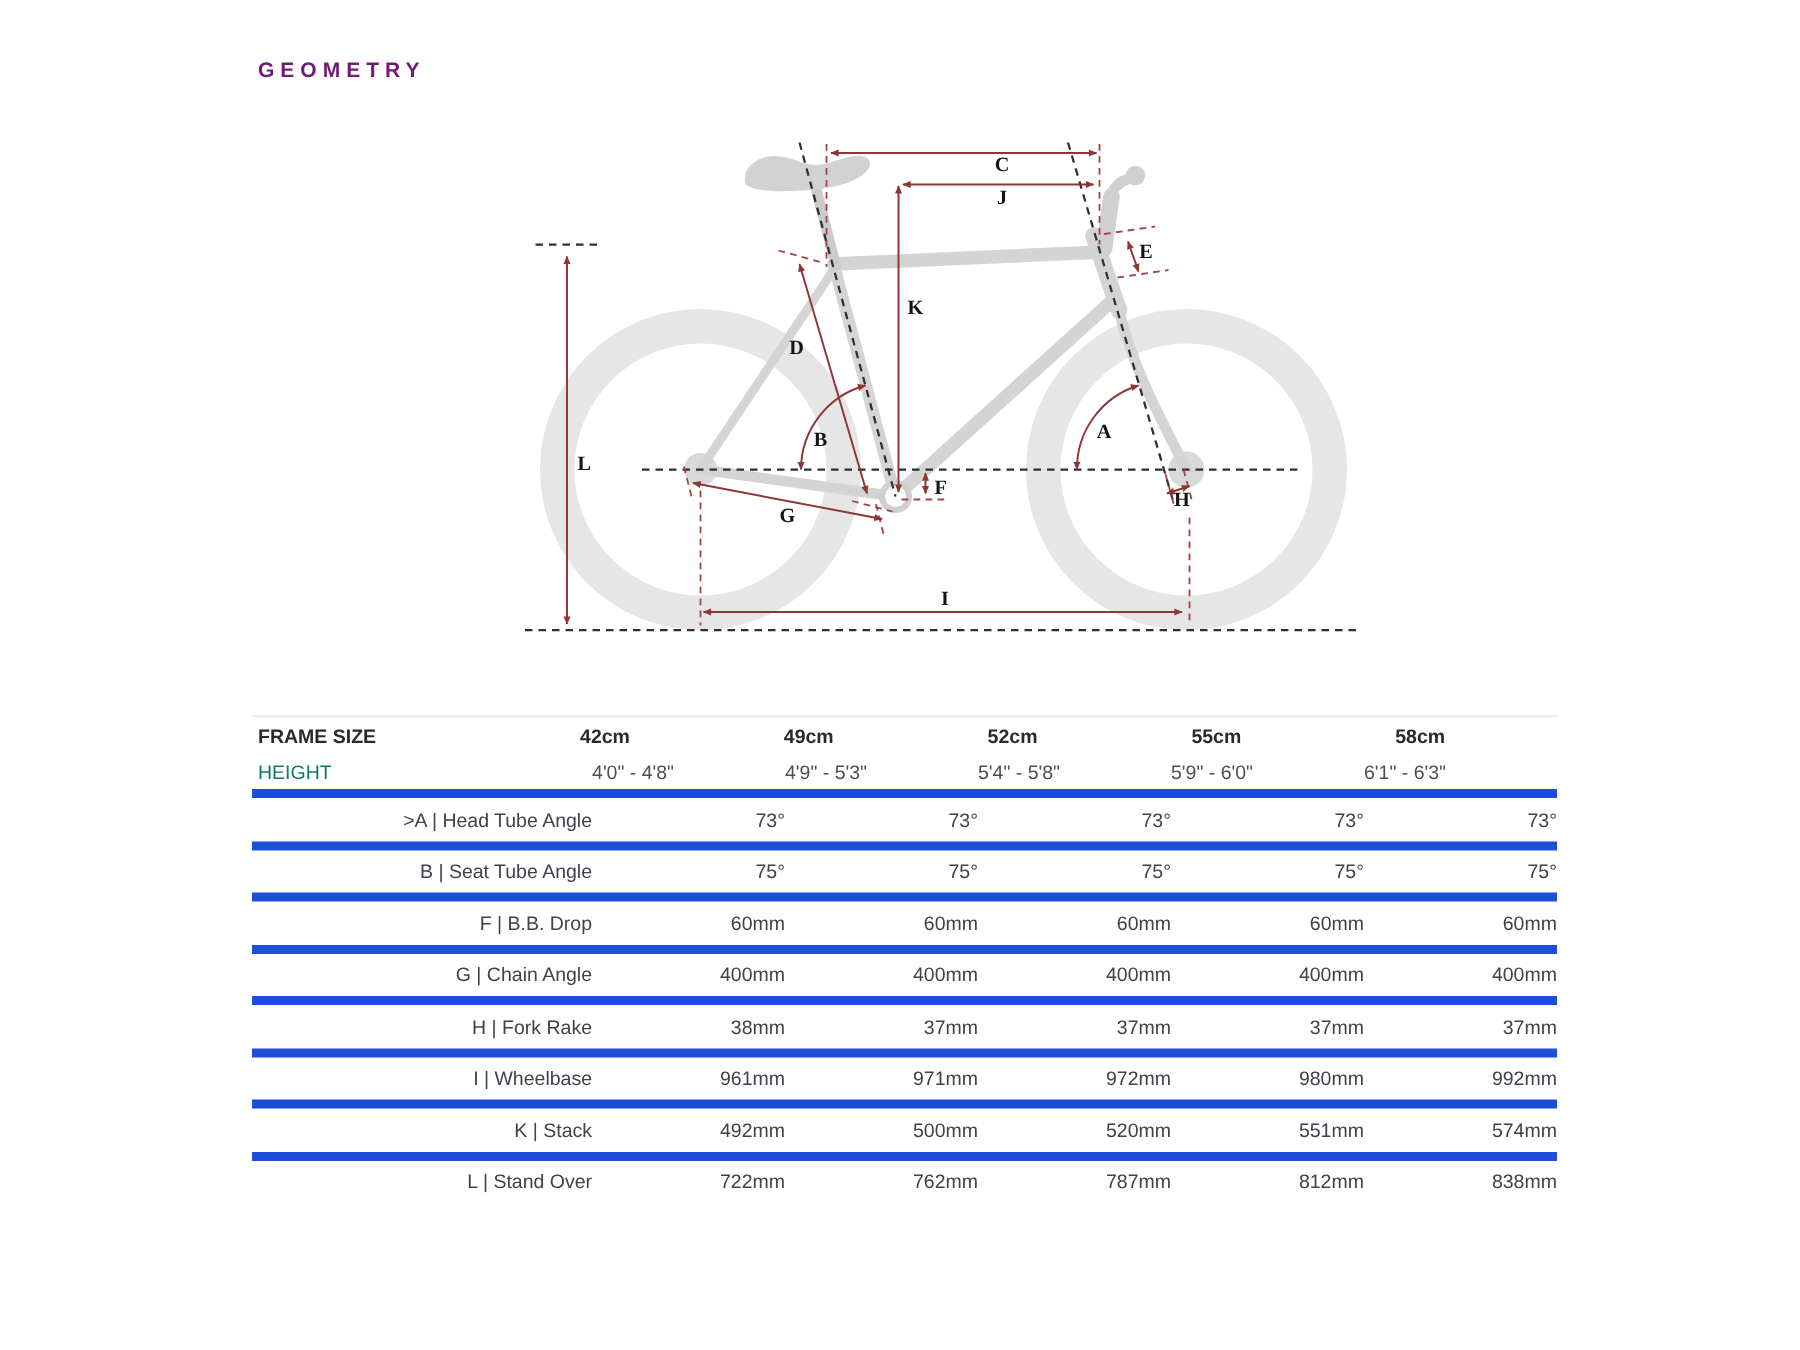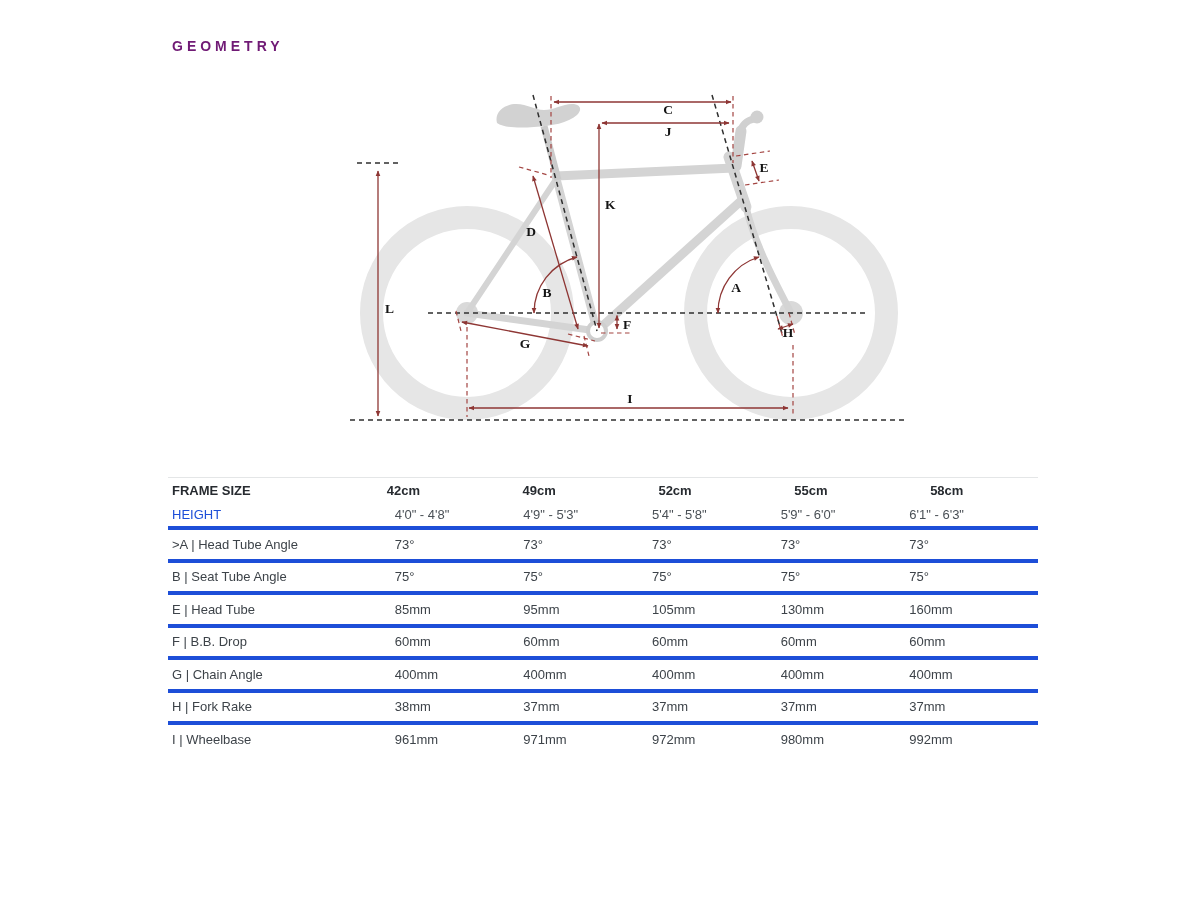--- a/index.html
+++ b/index.html
@@ -27,7 +27,7 @@
   .t-row .c{width:130px;}
   .hdr-row{height:24px;font-weight:bold;color:#272b30;gap:28px;}
   .height-row{height:24px;}
-  .height-row .c0{color:#1d4ed8;}
+  .height-row .c0{color:#0f766e;}
   .height-row .c{color:#4a5056;}
   .data-row{height:28.5px;border-top:4px solid #1d4ed8;}
 </style>

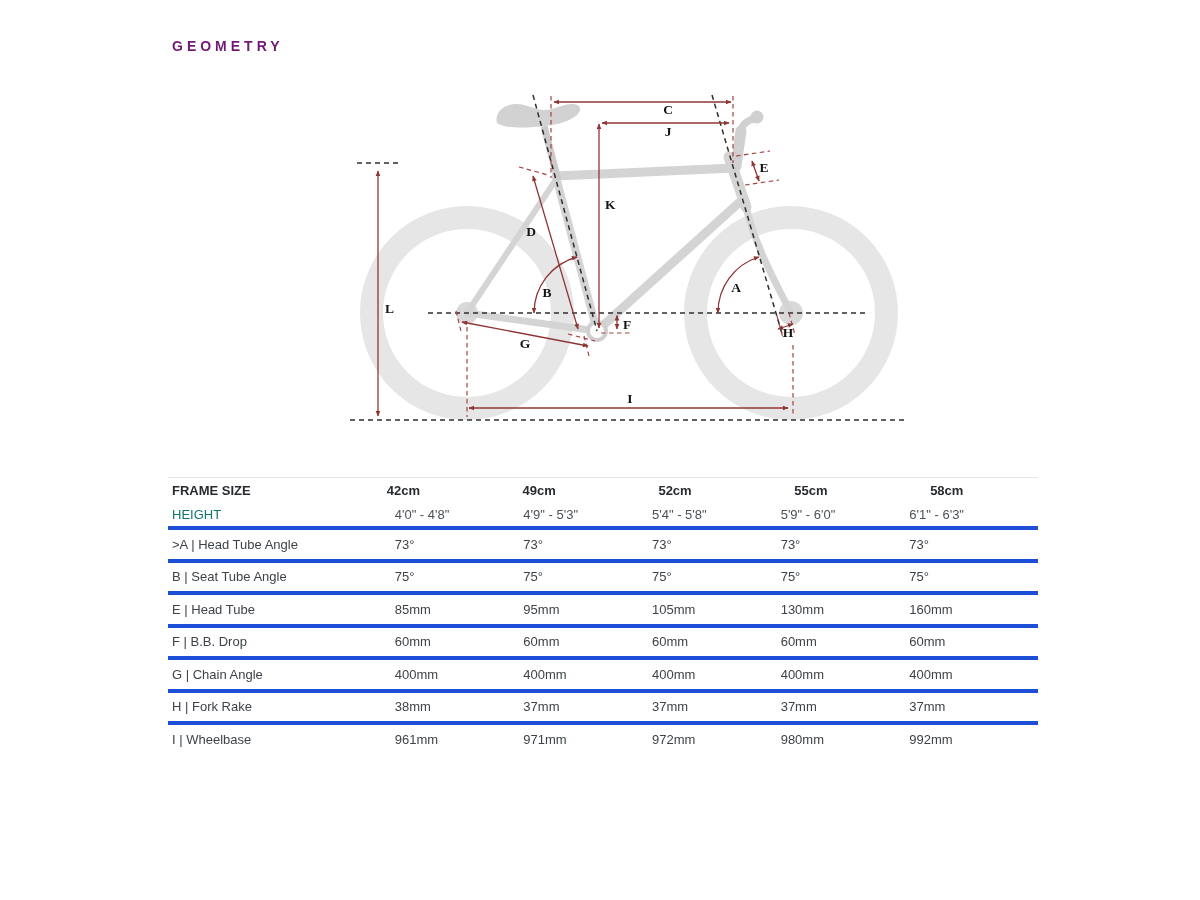--- a/index.html
+++ b/index.html
@@ -29,7 +29,7 @@
   .height-row{height:24px;}
   .height-row .c0{color:#0f766e;}
   .height-row .c{color:#4a5056;}
-  .data-row{height:28.5px;border-top:4px solid #1d4ed8;}
+  .data-row{height:28.5px;border-top:6px solid #1d4ed8;text-align:right;}
 </style>
 </head>
 <body>

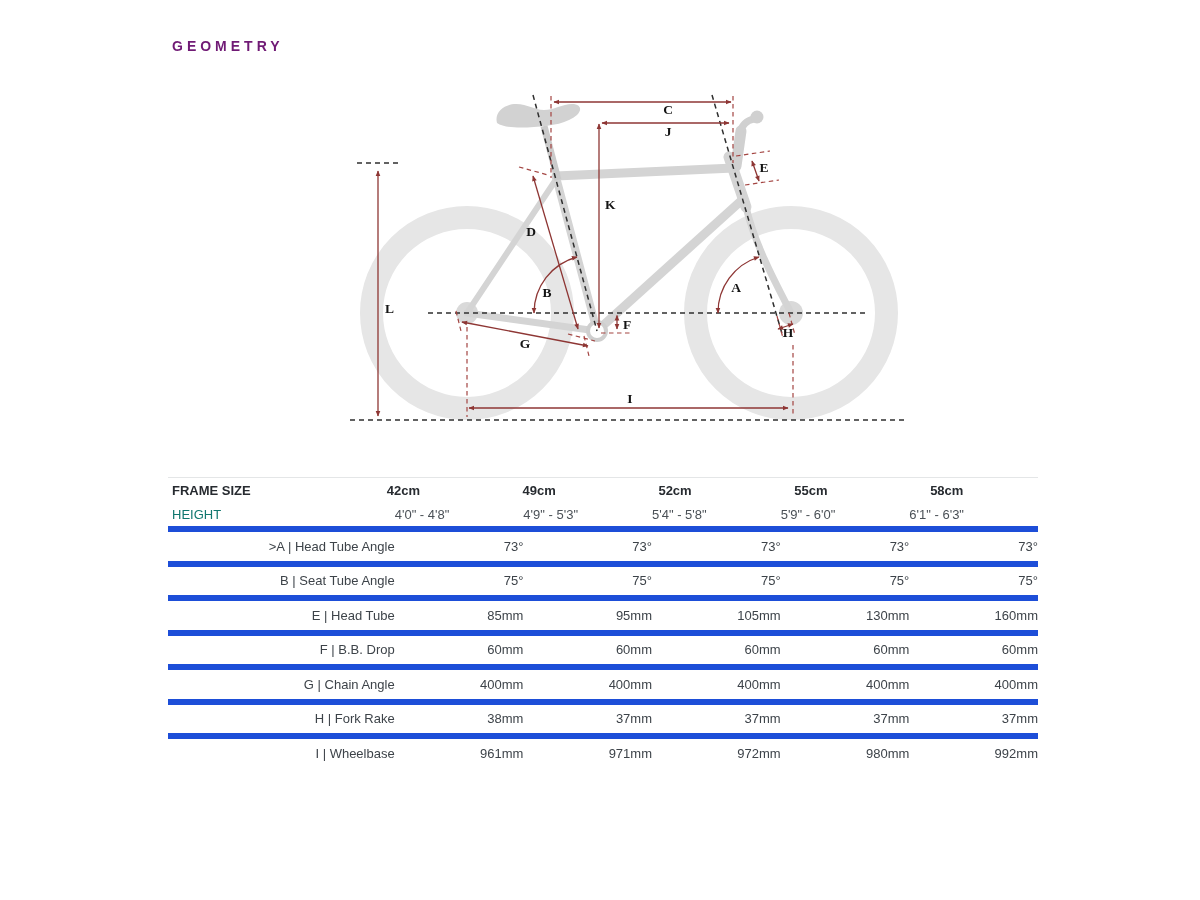--- a/index.html
+++ b/index.html
@@ -157,14 +157,6 @@
     <div class="c">75°</div>
   </div>
   <div class="t-row data-row">
-    <div class="c0">E | Head Tube</div>
-    <div class="c">85mm</div>
-    <div class="c">95mm</div>
-    <div class="c">105mm</div>
-    <div class="c">130mm</div>
-    <div class="c">160mm</div>
-  </div>
-  <div class="t-row data-row">
     <div class="c0">F | B.B. Drop</div>
     <div class="c">60mm</div>
     <div class="c">60mm</div>

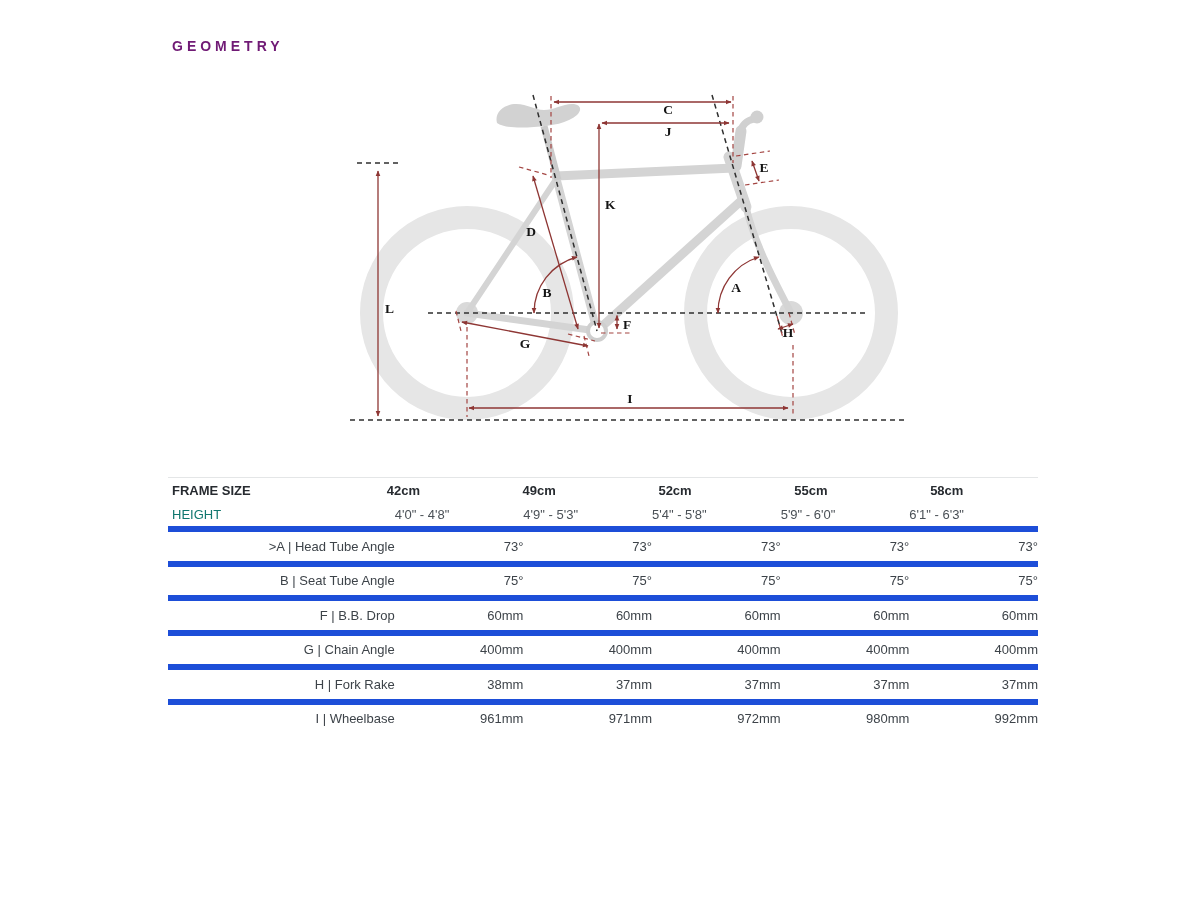--- a/index.html
+++ b/index.html
@@ -188,6 +188,14 @@
     <div class="c">980mm</div>
     <div class="c">992mm</div>
   </div>
+  <div class="t-row data-row">
+    <div class="c0">K | Stack</div>
+    <div class="c">492mm</div>
+    <div class="c">500mm</div>
+    <div class="c">520mm</div>
+    <div class="c">551mm</div>
+    <div class="c">574mm</div>
+  </div>
 </div>
 
 </body></html>

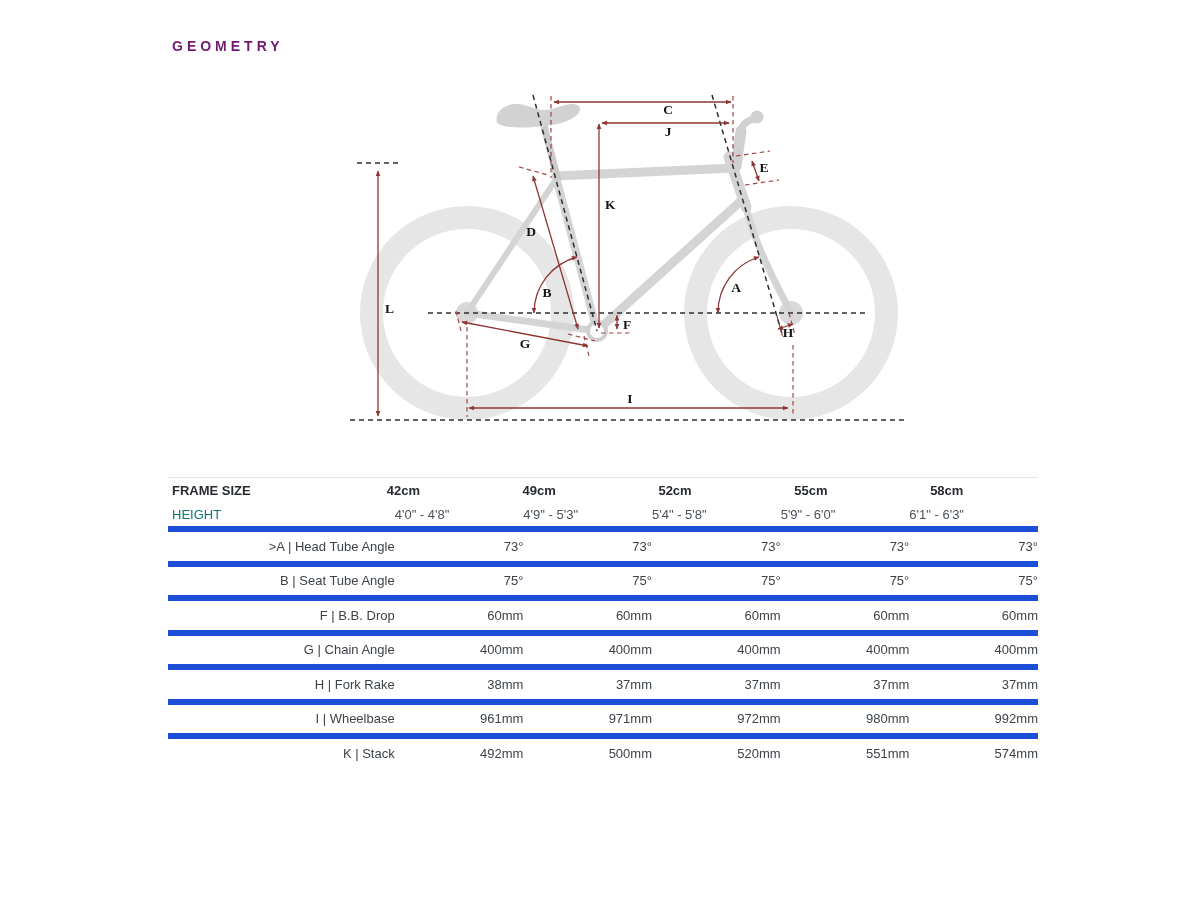--- a/index.html
+++ b/index.html
@@ -196,6 +196,14 @@
     <div class="c">551mm</div>
     <div class="c">574mm</div>
   </div>
+  <div class="t-row data-row">
+    <div class="c0">L | Stand Over</div>
+    <div class="c">722mm</div>
+    <div class="c">762mm</div>
+    <div class="c">787mm</div>
+    <div class="c">812mm</div>
+    <div class="c">838mm</div>
+  </div>
 </div>
 
 </body></html>

